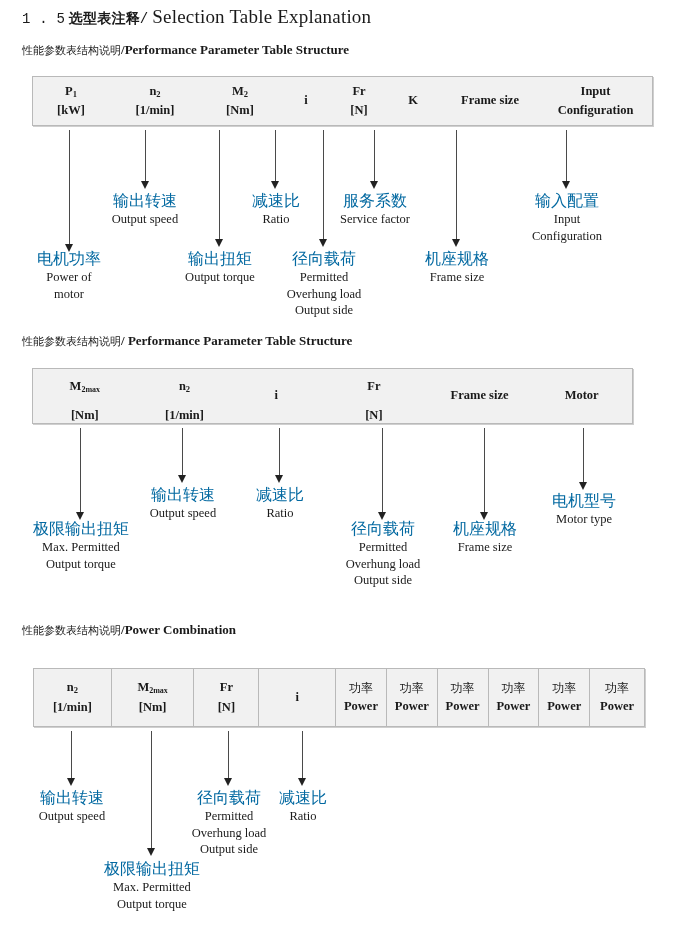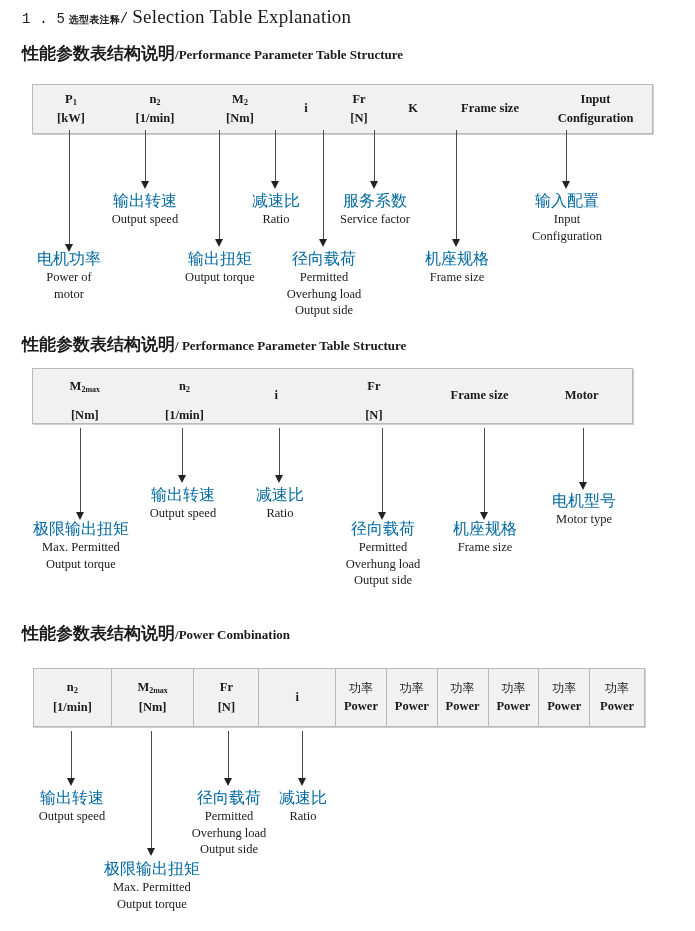--- a/index.html
+++ b/index.html
@@ -34,7 +34,7 @@
   .doc-title .cn {
     font-family: "DejaVu Sans", "Liberation Sans", sans-serif;
     font-weight: bold;
-    font-size: 10px;
+    font-size: 14px;
   }
   .doc-title .num {
     font-family: Liberation Mono, monospace;

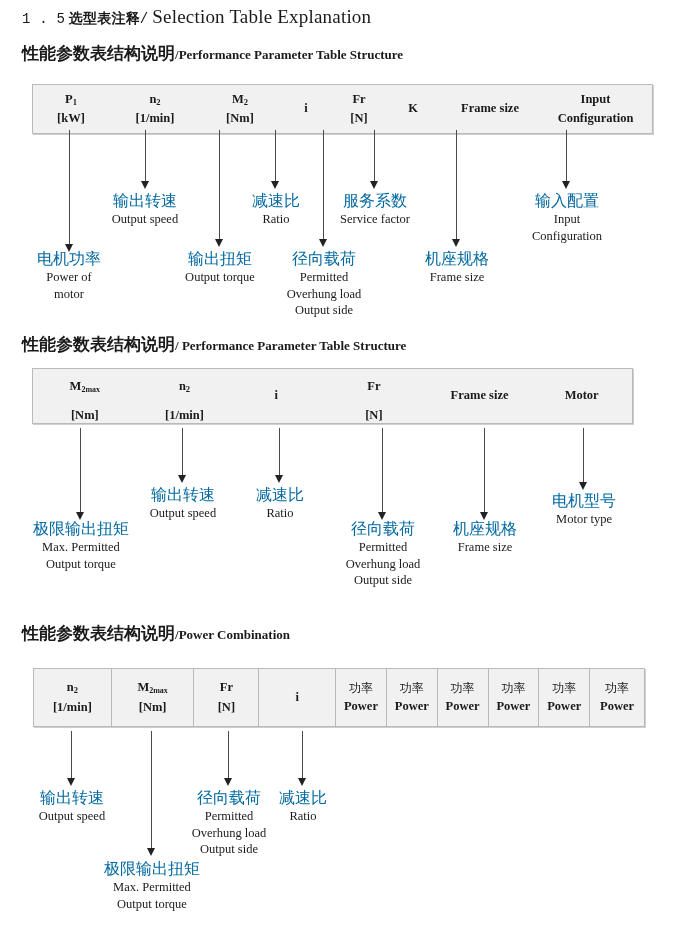--- a/index.html
+++ b/index.html
@@ -52,8 +52,8 @@
   }
   .sec-heading .cn {
     font-family: "DejaVu Sans", "Liberation Sans", sans-serif;
-    font-weight: bold;
-    font-size: 17px;
+    font-weight: normal;
+    font-size: 11px;
   }
   .sec-heading .en {
     font-family: "Liberation Serif", serif;

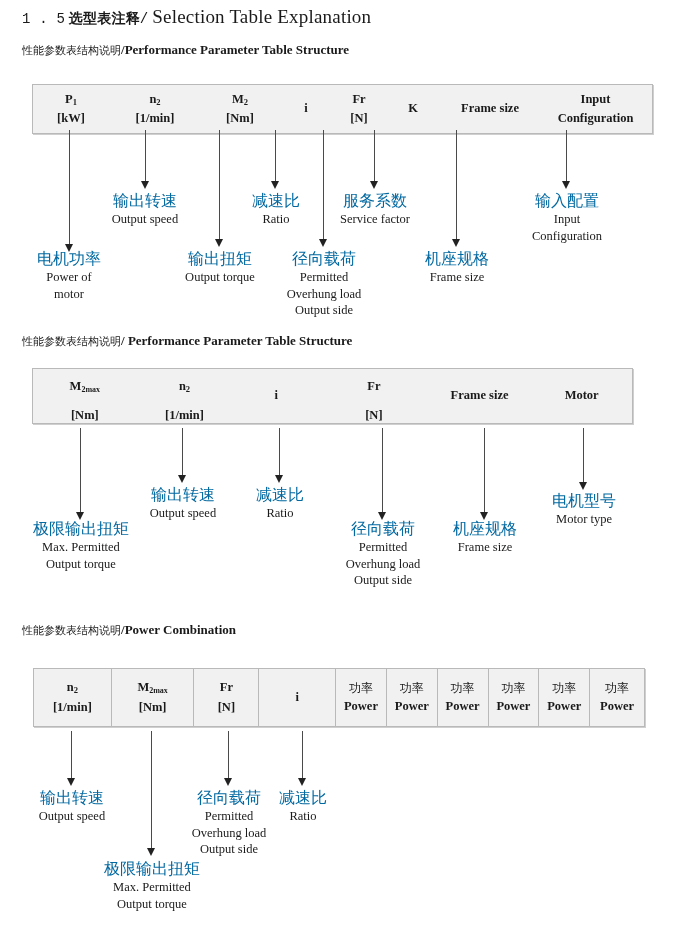--- a/index.html
+++ b/index.html
@@ -155,7 +155,7 @@
     <span class="cn">性能参数表结构说明</span><span class="en">/</span><span class="en">Performance Parameter Table Structure</span>
   </div>
 
-  <div class="tbl" style="left:32px; top:84px; width:621px; height:50px;">
+  <div class="tbl" style="left:32px; top:76px; width:621px; height:50px;">
     <div class="cell" style="width:76px;">
       <span class="l1">P<sub>1</sub></span>
       <span class="l2">[kW]</span>

